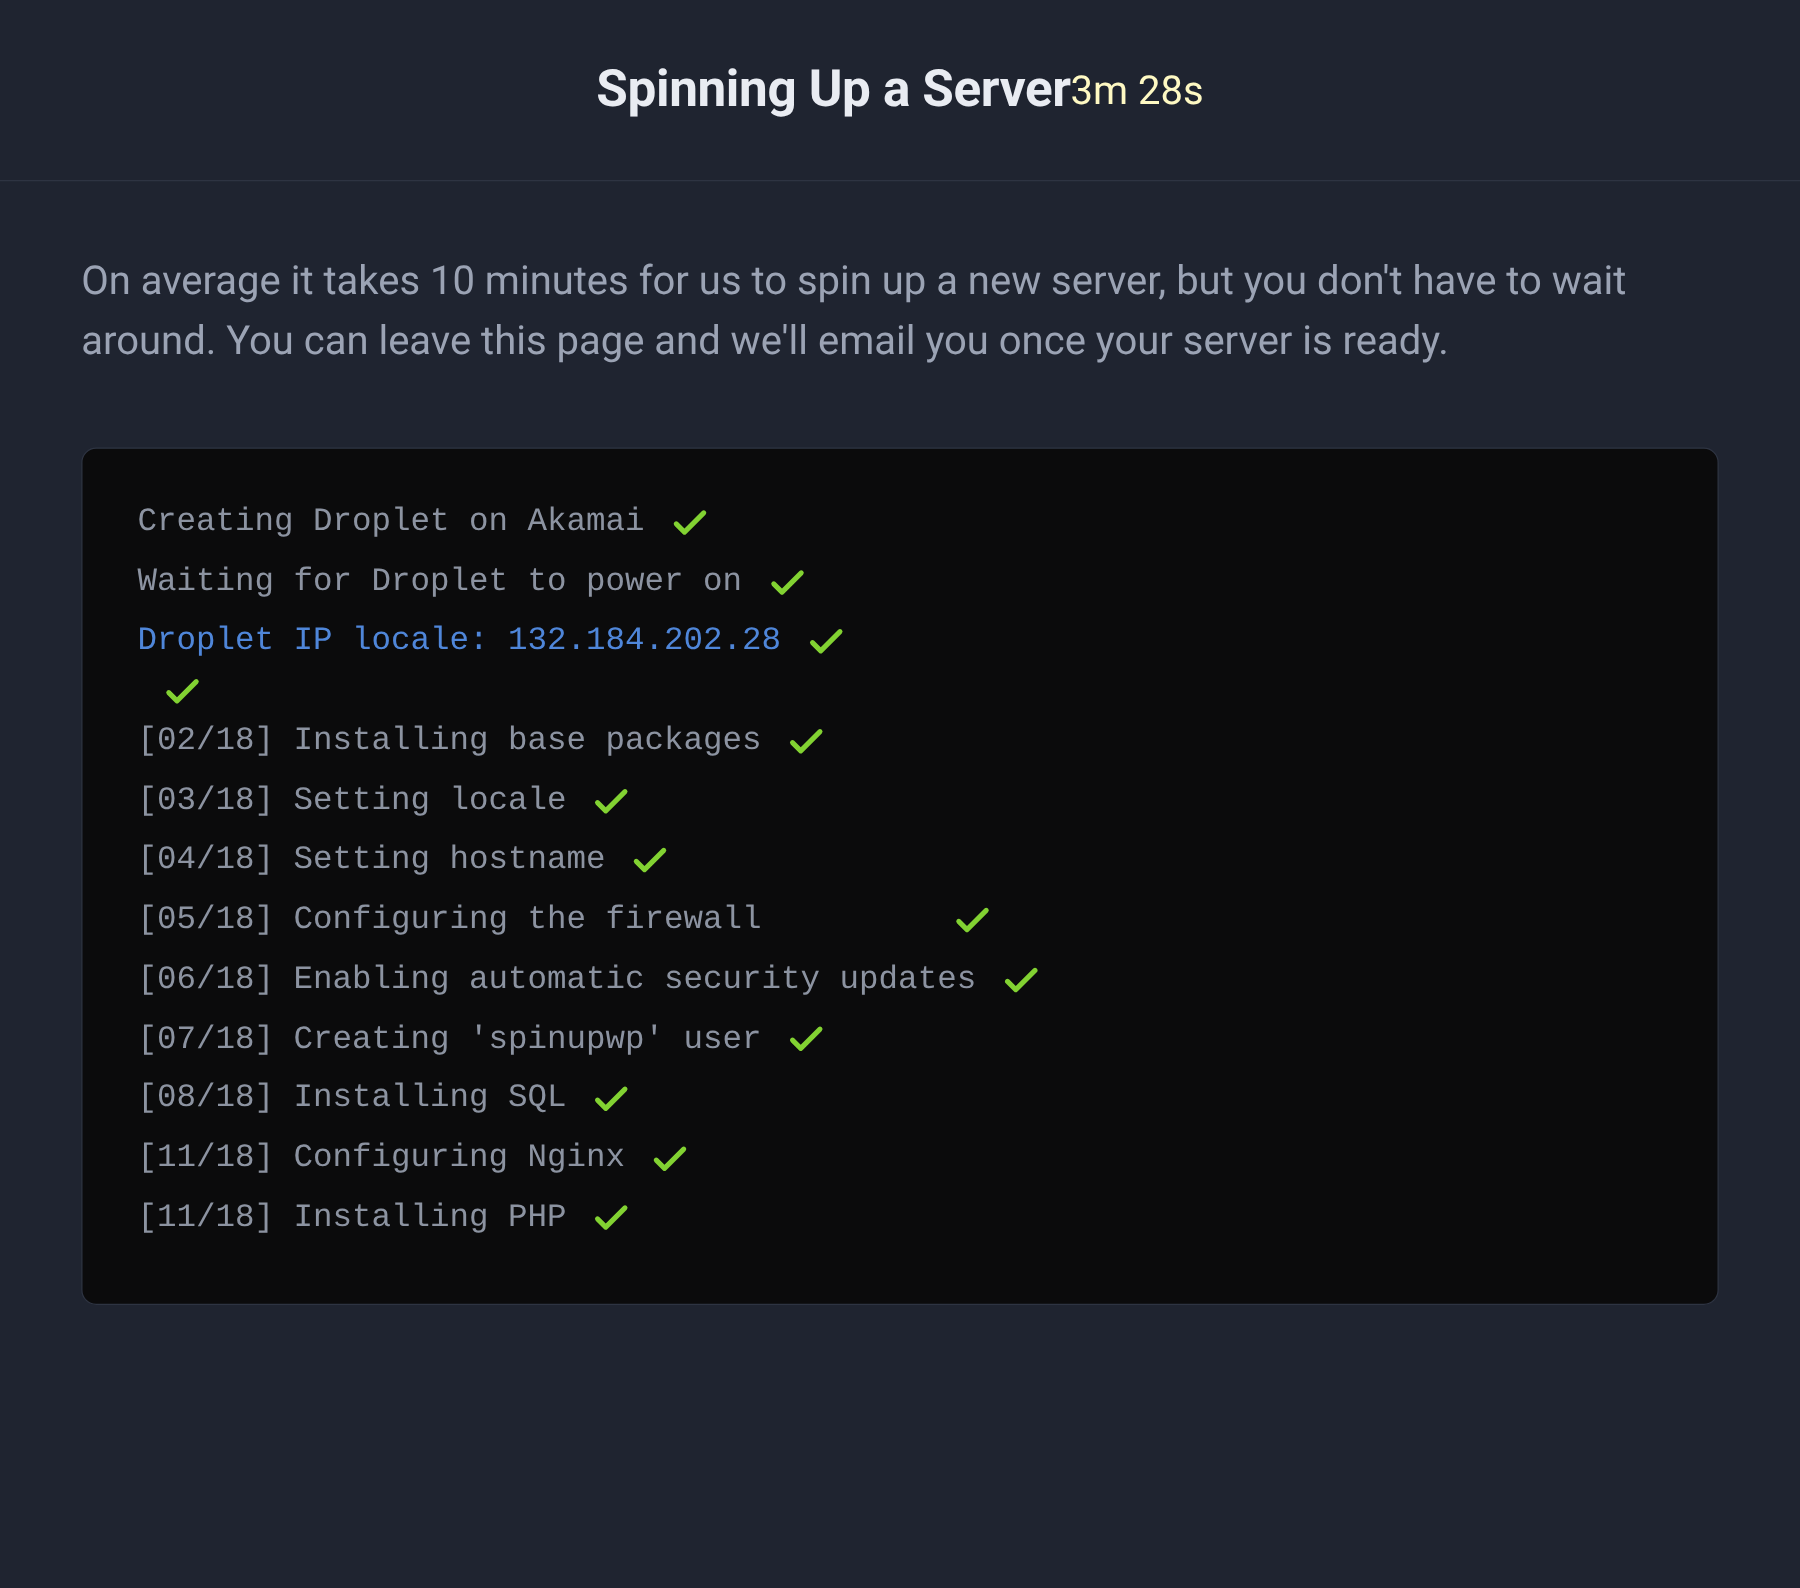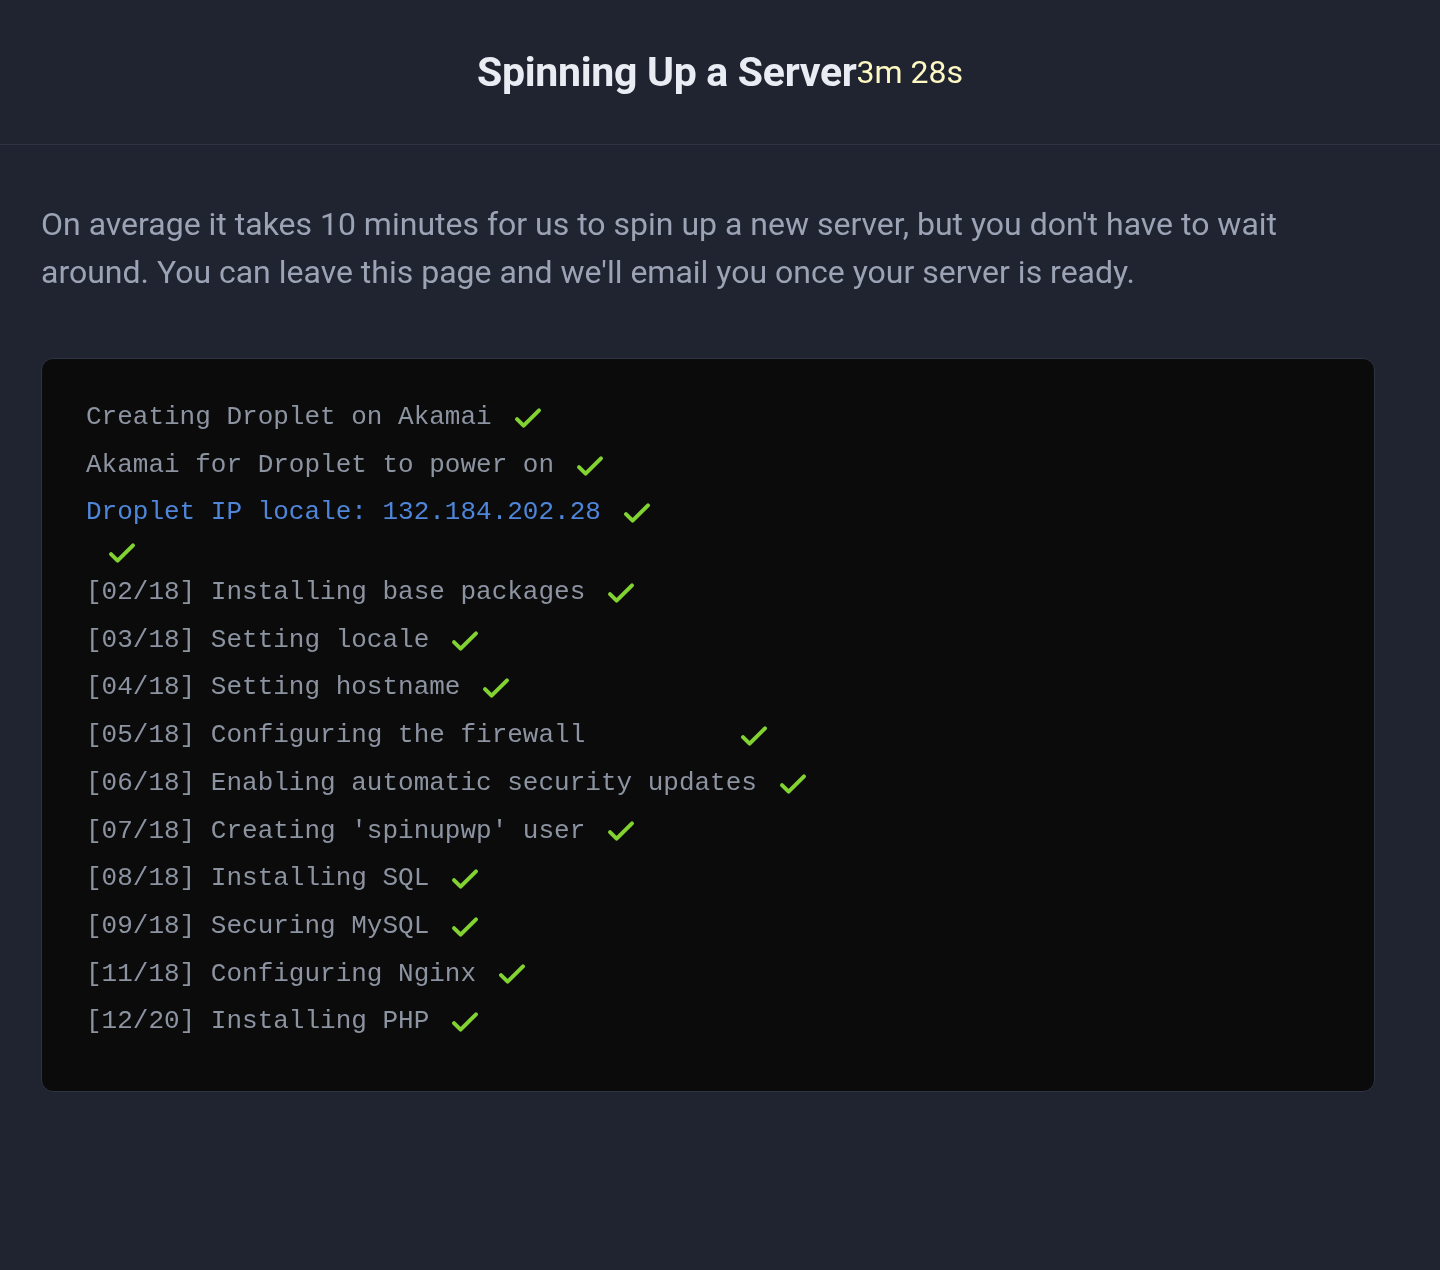--- a/index.html
+++ b/index.html
@@ -33,7 +33,7 @@
       font-weight: 400;
     }
     .content {
-      padding: 55px 65px 40px 41px;
+      padding: 55px 65px 40px 65px;
     }
     .description {
       font-size: 32px;

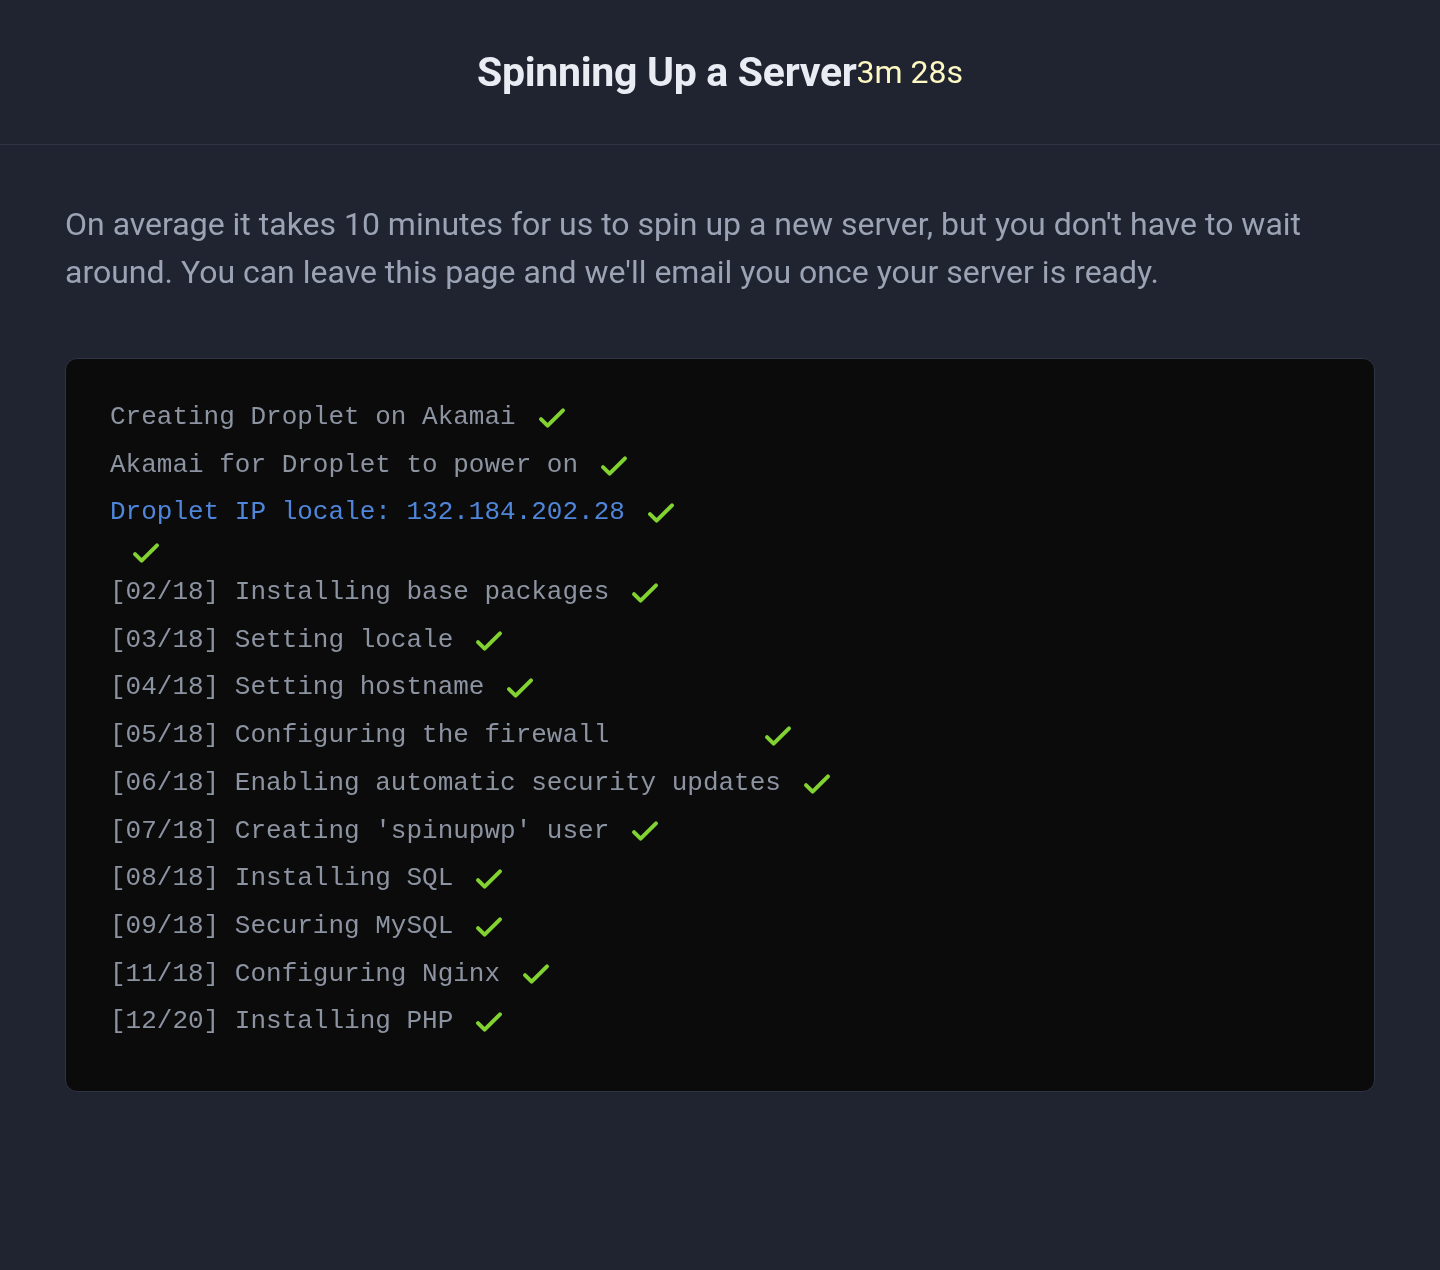--- a/index.html
+++ b/index.html
@@ -97,7 +97,7 @@
   <div class="log-line"><span class="log-text">Creating Droplet on Akamai</span><span class="check-icon"><svg viewBox="0 0 24 20" fill="none" stroke="currentColor" stroke-width="3.6" stroke-linecap="round" stroke-linejoin="round">
             <polyline points="2,11 8,17 22,3"></polyline>
           </svg></span></div>
-      <div class="log-line"><span class="log-text">Akamai for Droplet to power on</span><span class="check-icon"><svg viewBox="0 0 24 20" fill="none" stroke="currentColor" stroke-width="3.6" stroke-linecap="round" stroke-linejoin="round">
+      <div class="log-line"><span class="log-text">Waiting for Droplet to power on</span><span class="check-icon"><svg viewBox="0 0 24 20" fill="none" stroke="currentColor" stroke-width="3.6" stroke-linecap="round" stroke-linejoin="round">
             <polyline points="2,11 8,17 22,3"></polyline>
           </svg></span></div>
       <div class="log-line highlight"><span class="log-text">Droplet IP locale: 132.184.202.28</span><span class="check-icon"><svg viewBox="0 0 24 20" fill="none" stroke="currentColor" stroke-width="3.6" stroke-linecap="round" stroke-linejoin="round">

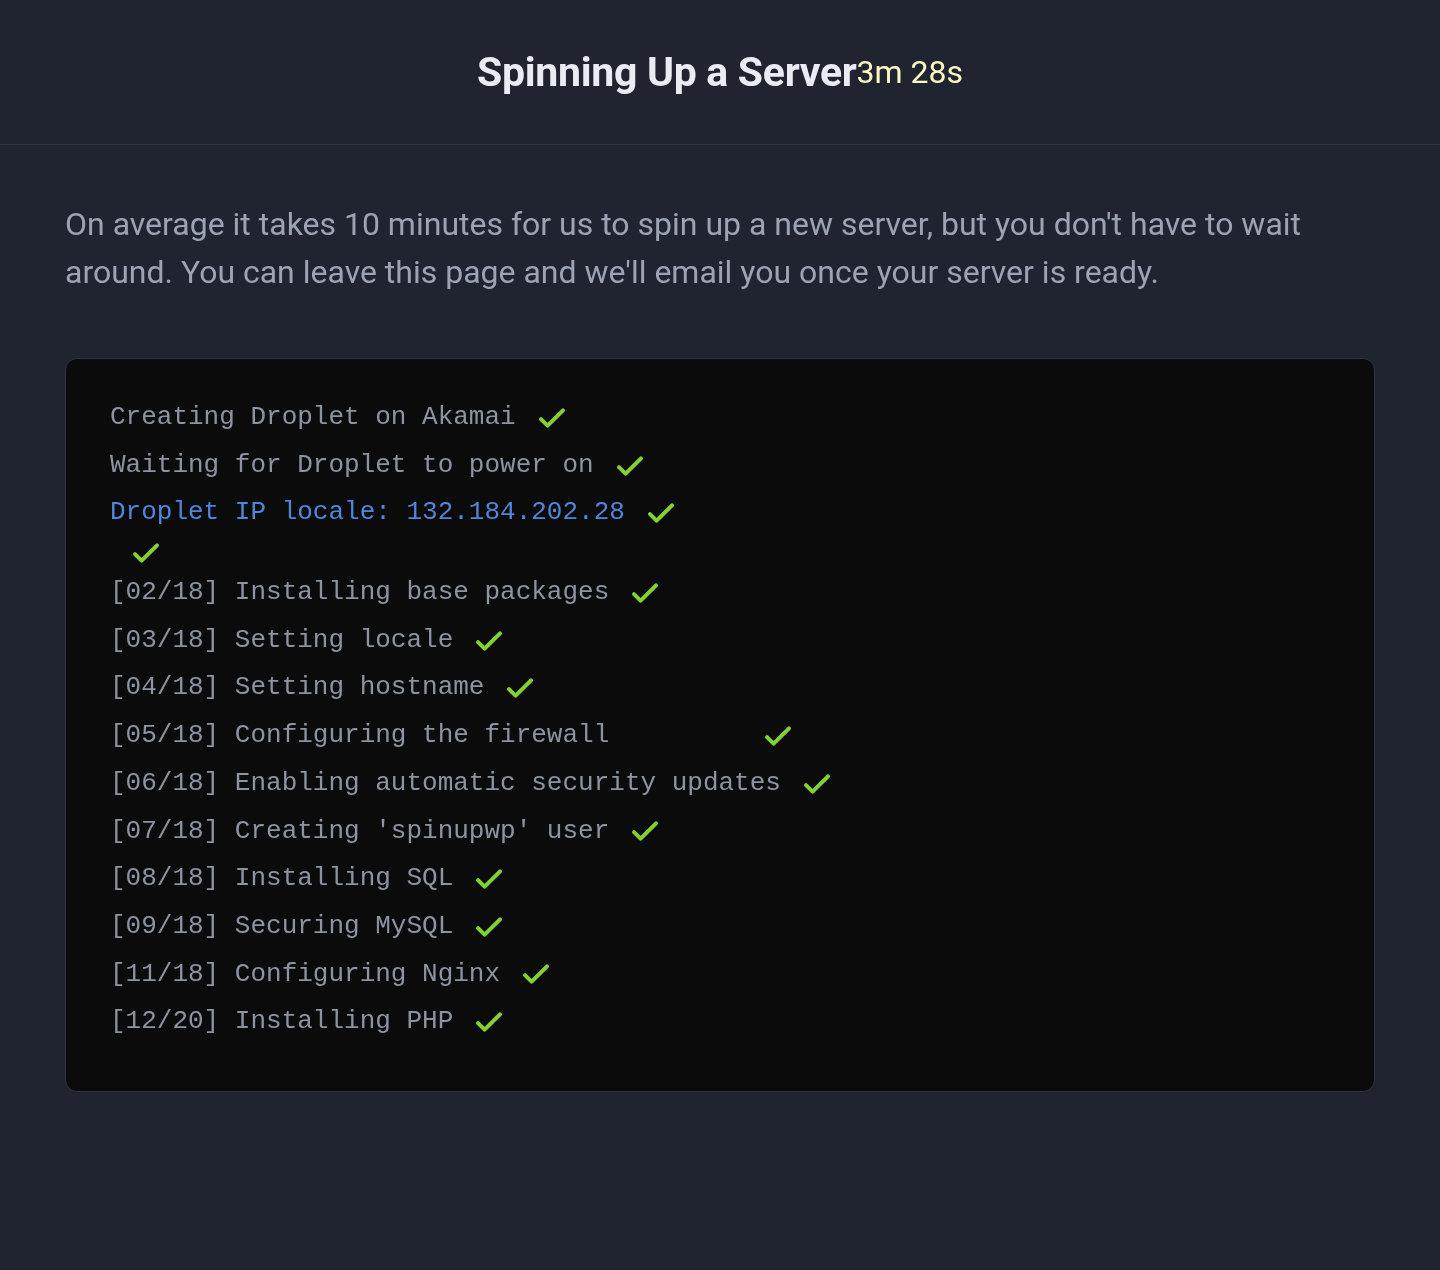--- a/index.html
+++ b/index.html
@@ -127,9 +127,6 @@
       <div class="log-line"><span class="log-text">[08/18] Installing SQL</span><span class="check-icon"><svg viewBox="0 0 24 20" fill="none" stroke="currentColor" stroke-width="3.6" stroke-linecap="round" stroke-linejoin="round">
             <polyline points="2,11 8,17 22,3"></polyline>
           </svg></span></div>
-      <div class="log-line"><span class="log-text">[09/18] Securing MySQL</span><span class="check-icon"><svg viewBox="0 0 24 20" fill="none" stroke="currentColor" stroke-width="3.6" stroke-linecap="round" stroke-linejoin="round">
-            <polyline points="2,11 8,17 22,3"></polyline>
-          </svg></span></div>
       <div class="log-line"><span class="log-text">[11/18] Configuring Nginx</span><span class="check-icon"><svg viewBox="0 0 24 20" fill="none" stroke="currentColor" stroke-width="3.6" stroke-linecap="round" stroke-linejoin="round">
             <polyline points="2,11 8,17 22,3"></polyline>
           </svg></span></div>

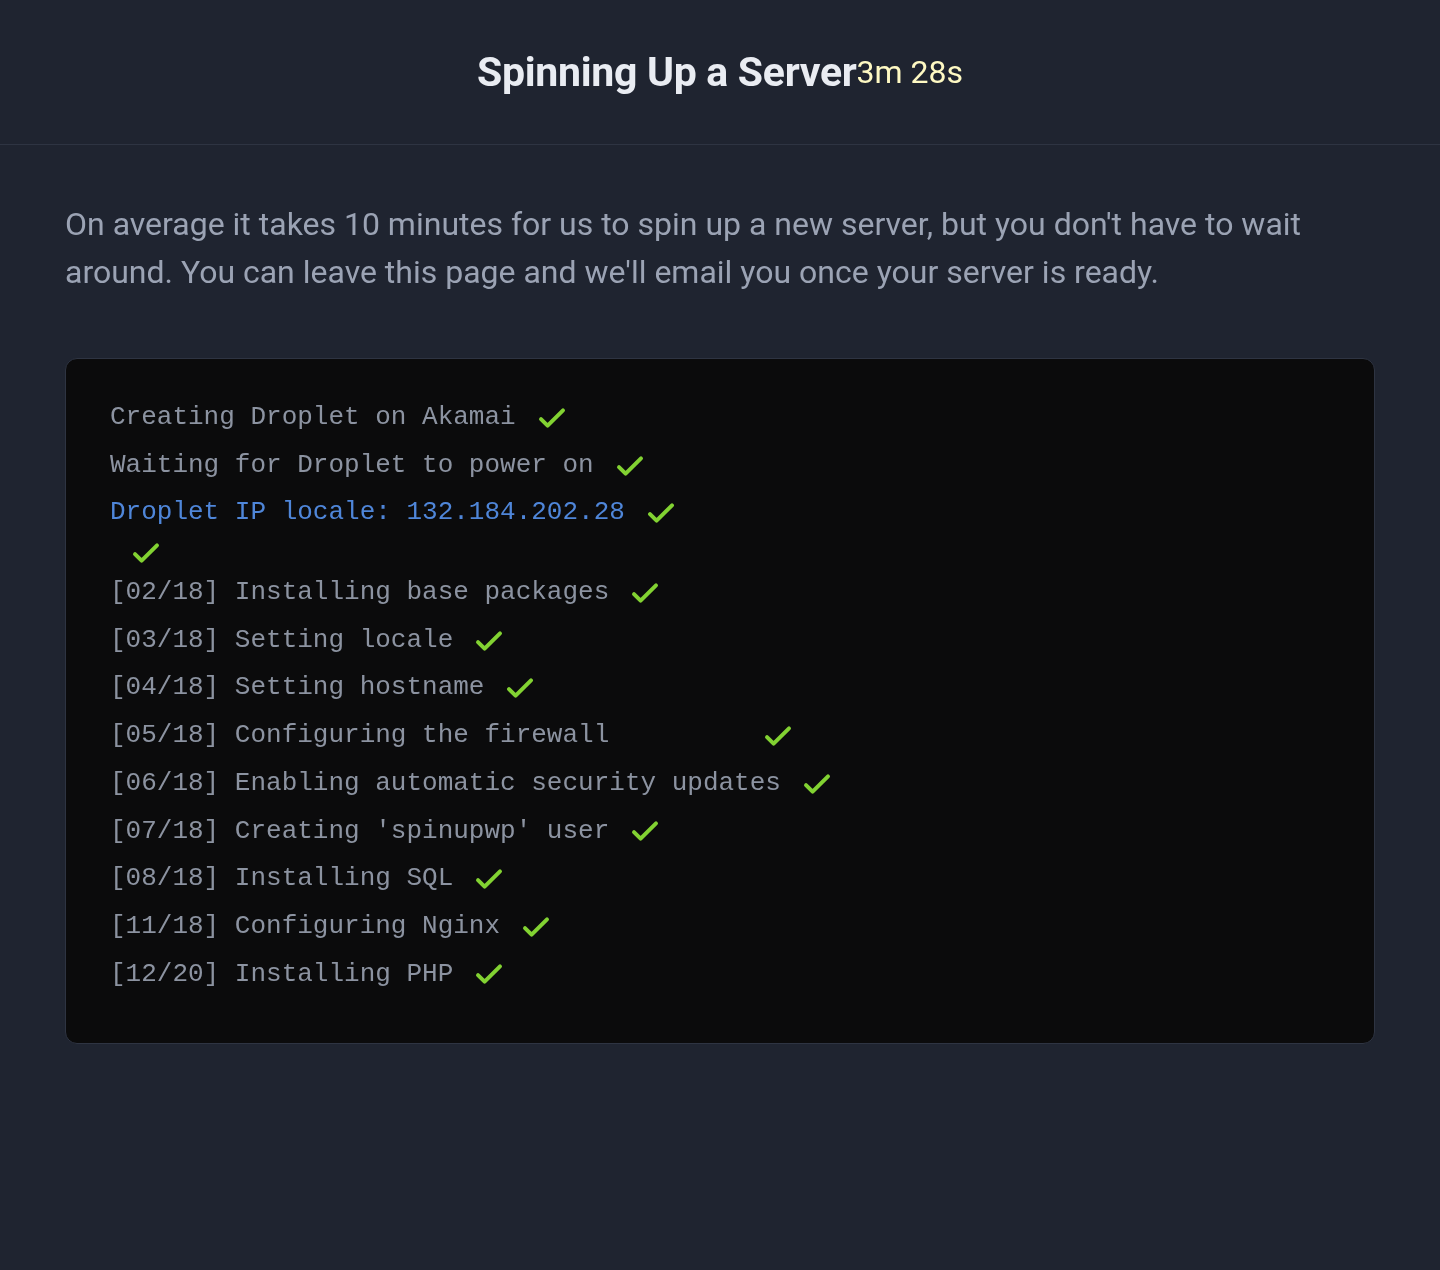--- a/index.html
+++ b/index.html
@@ -130,7 +130,7 @@
       <div class="log-line"><span class="log-text">[11/18] Configuring Nginx</span><span class="check-icon"><svg viewBox="0 0 24 20" fill="none" stroke="currentColor" stroke-width="3.6" stroke-linecap="round" stroke-linejoin="round">
             <polyline points="2,11 8,17 22,3"></polyline>
           </svg></span></div>
-      <div class="log-line"><span class="log-text">[12/20] Installing PHP</span><span class="check-icon"><svg viewBox="0 0 24 20" fill="none" stroke="currentColor" stroke-width="3.6" stroke-linecap="round" stroke-linejoin="round">
+      <div class="log-line"><span class="log-text">[11/18] Installing PHP</span><span class="check-icon"><svg viewBox="0 0 24 20" fill="none" stroke="currentColor" stroke-width="3.6" stroke-linecap="round" stroke-linejoin="round">
             <polyline points="2,11 8,17 22,3"></polyline>
           </svg></span></div>
     </div>

